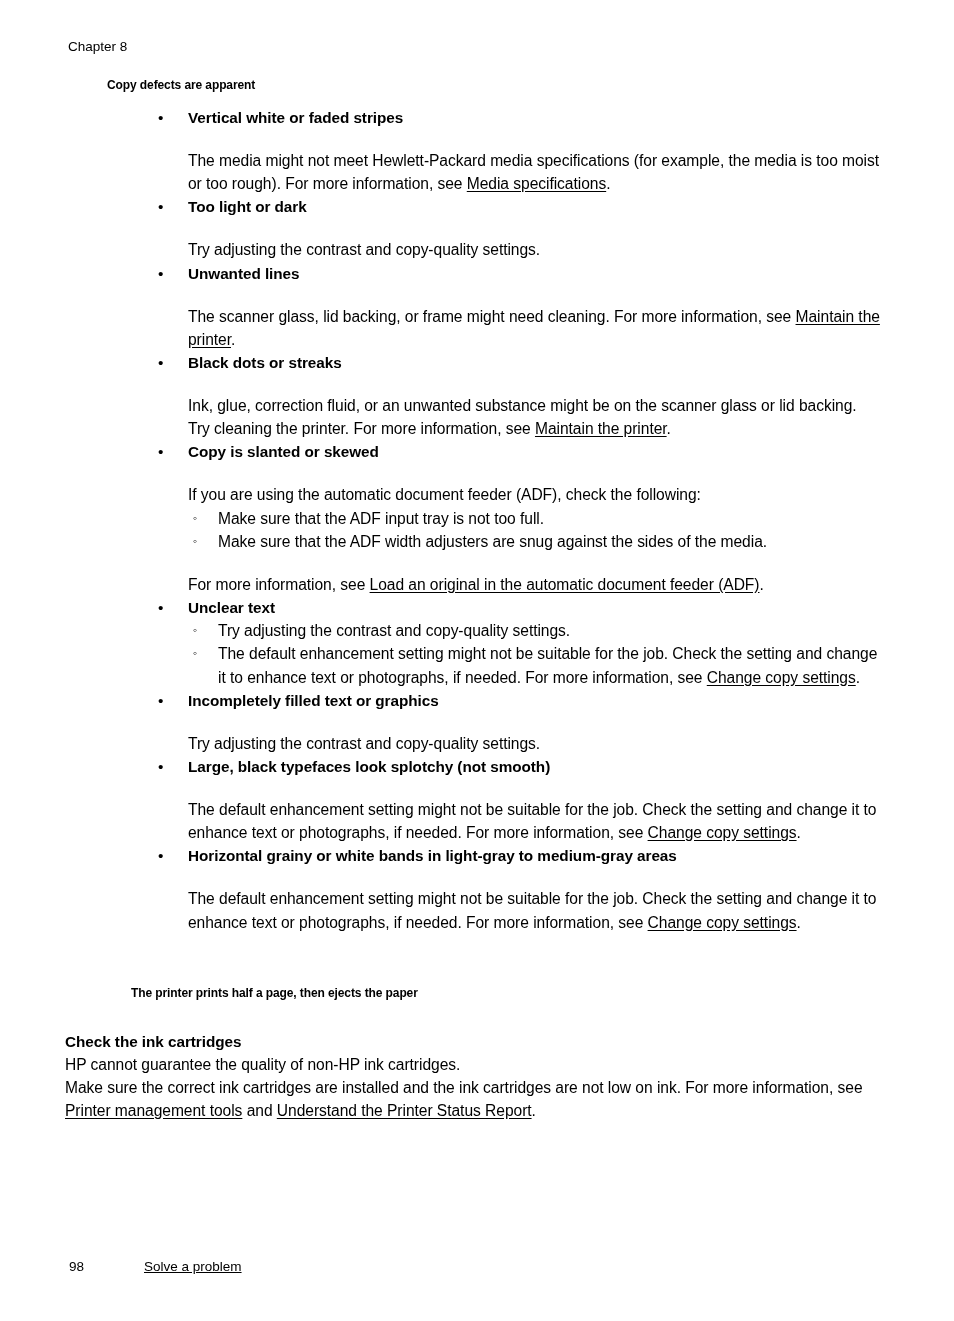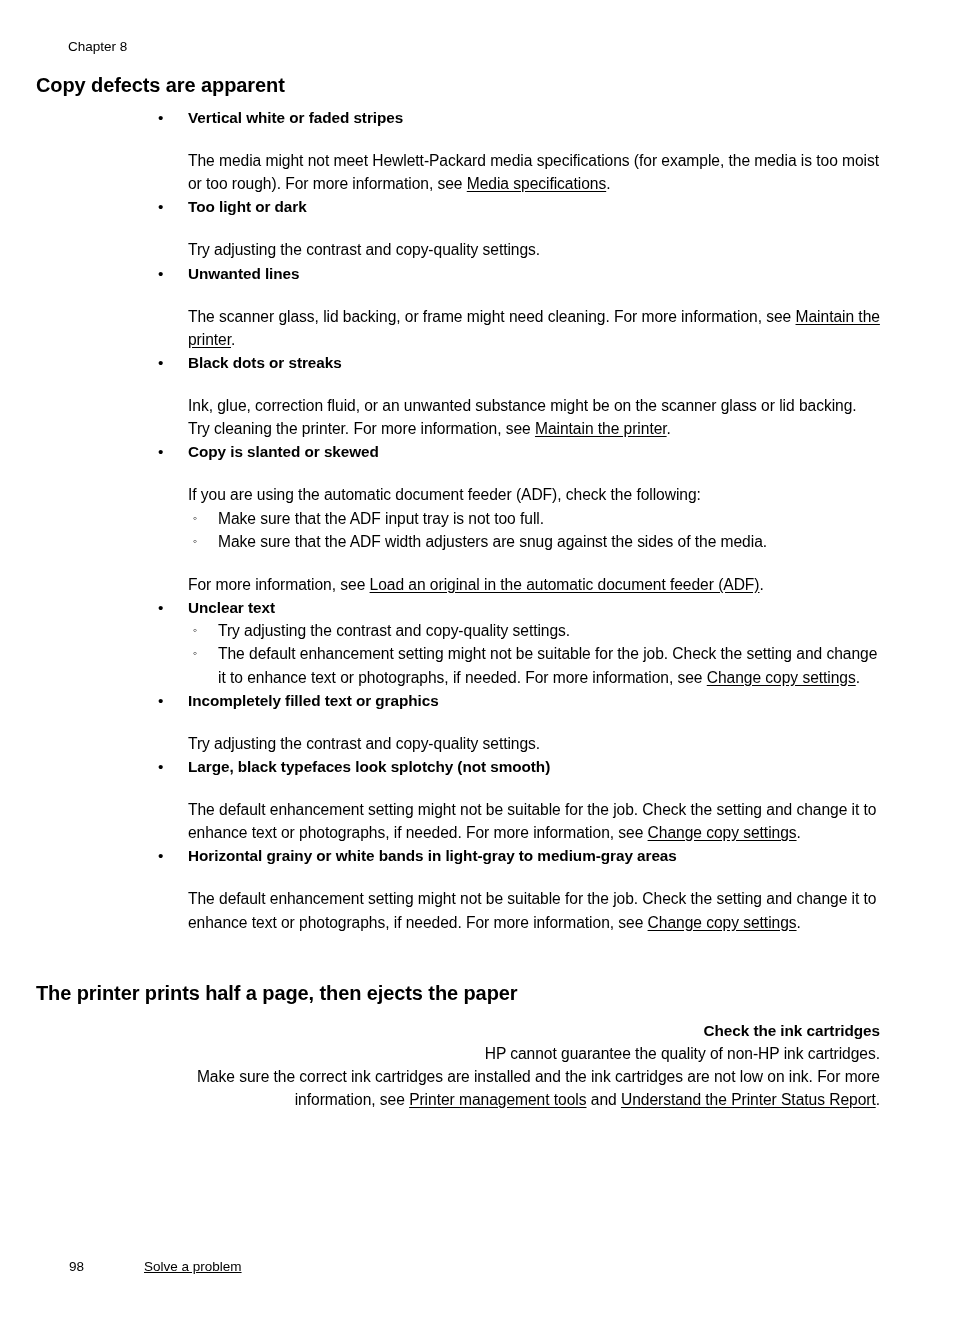--- a/index.html
+++ b/index.html
@@ -44,8 +44,8 @@
 
   h2.section-heading {
     margin: 0;
-    padding: 0 74px 0 36px;
-    font-size: 20px;
+    padding: 0 74px 0 107px;
+    font-size: 12px;
     font-weight: bold;
     line-height: 22px;
     letter-spacing: -0.1px;

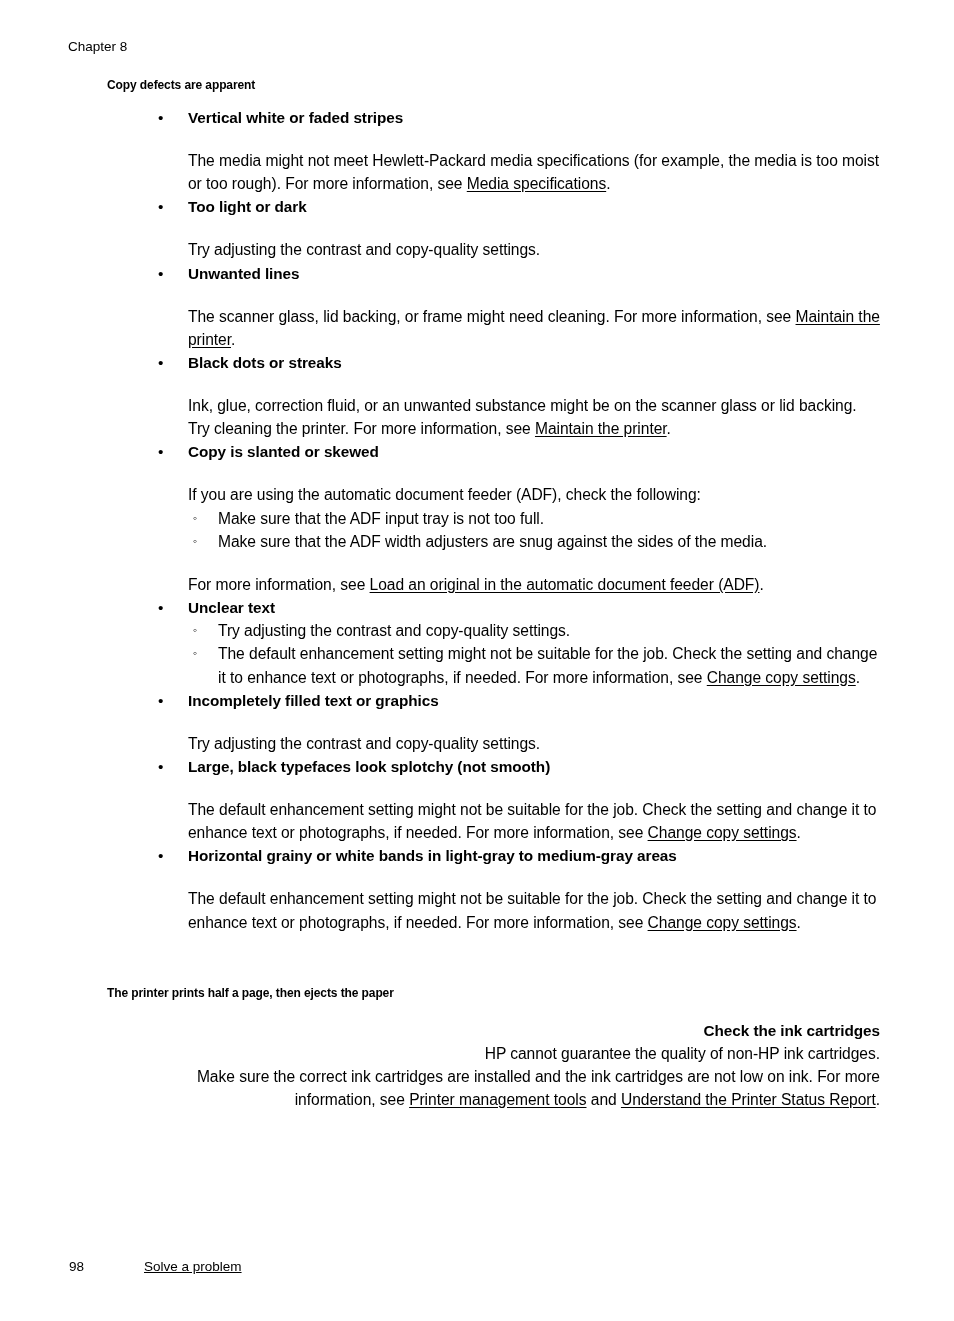--- a/index.html
+++ b/index.html
@@ -53,6 +53,7 @@
 
   .section-heading.second {
     margin-top: 0;
+    margin-left: 24px;
   }
 
   

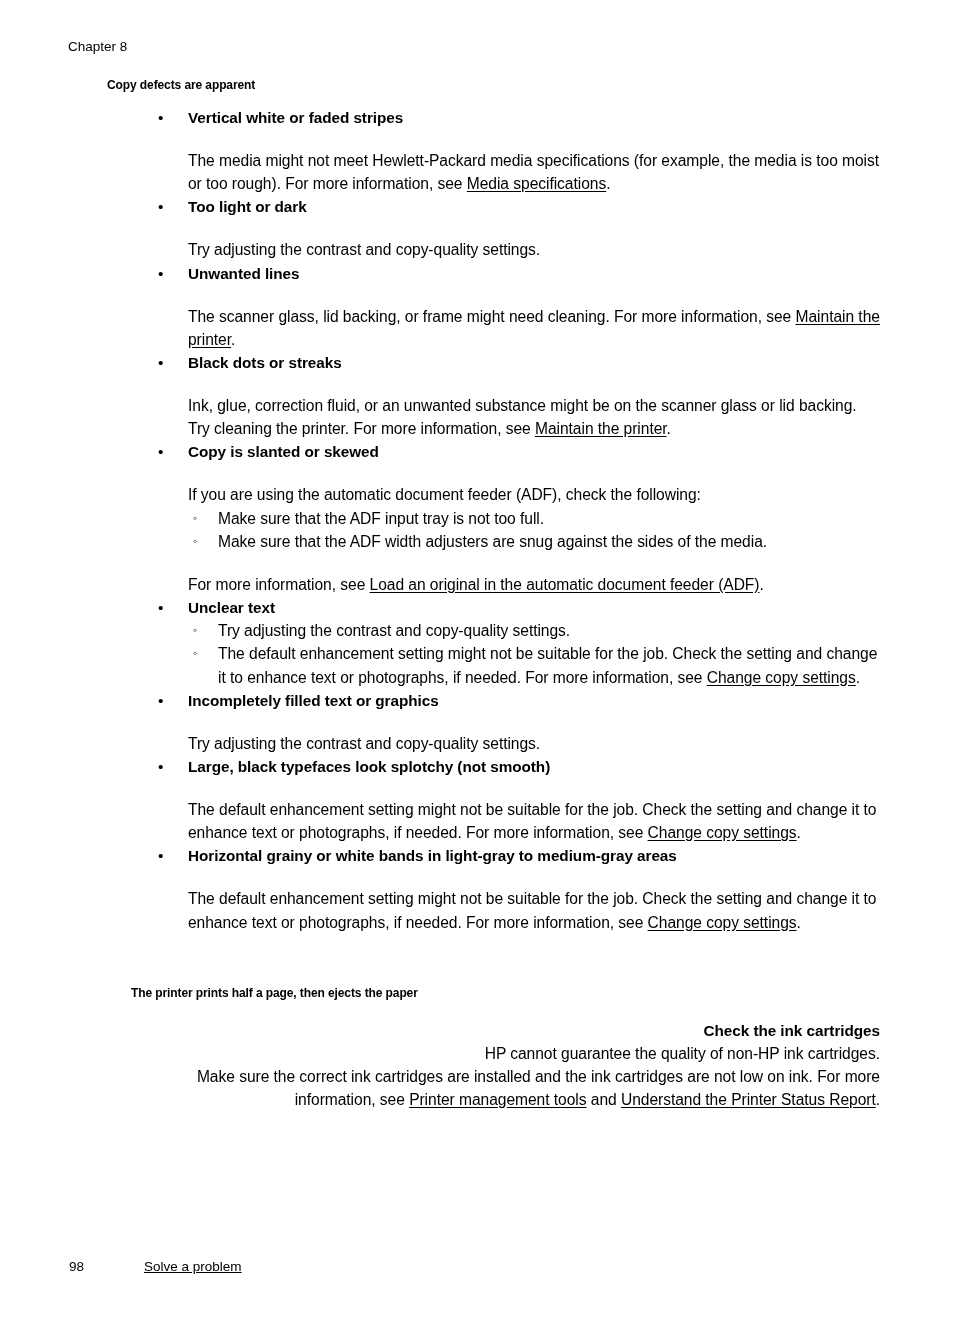--- a/index.html
+++ b/index.html
@@ -128,10 +128,9 @@
 
   
   .subsection {
-    padding-left: 116px;
+    padding-left: 65px;
     padding-right: 74px;
-    margin-top: 15px;
-    text-align: right;
+    margin-top: 26px;
   }
 
   .subsection-title {

